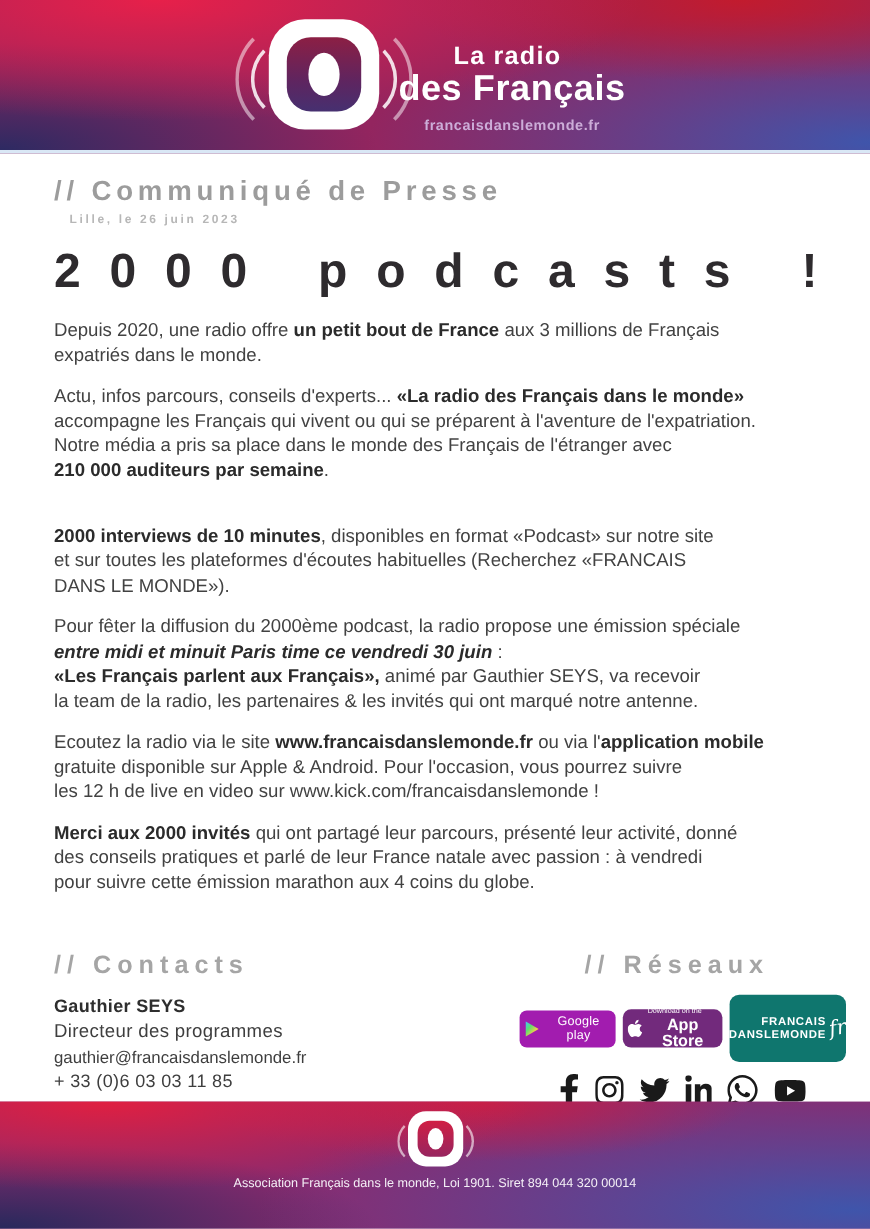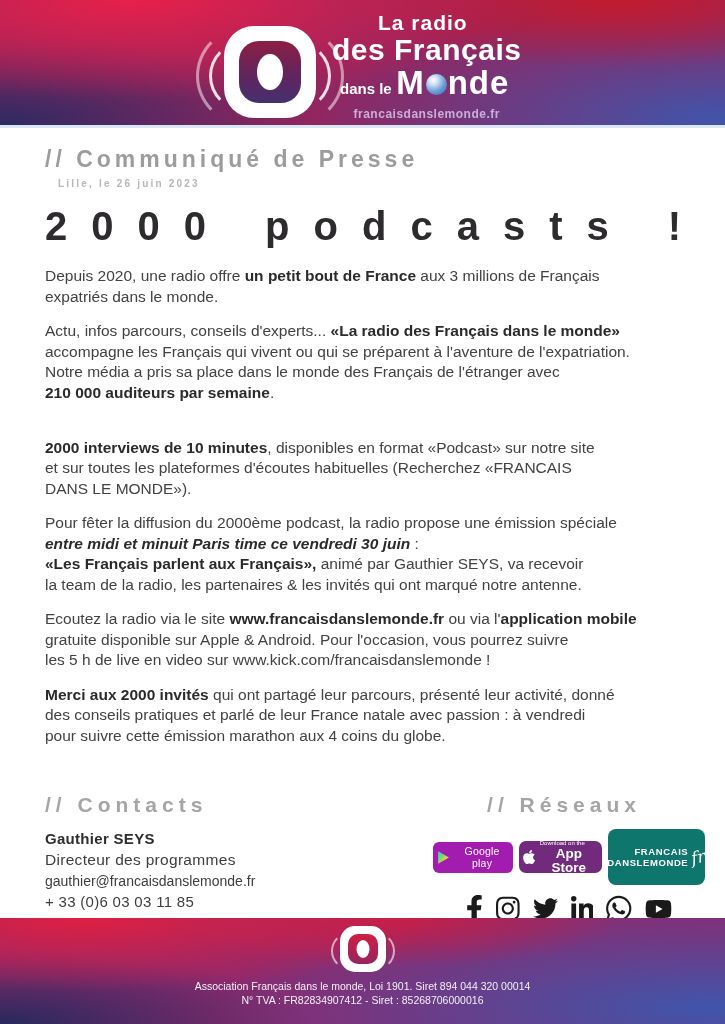--- a/index.html
+++ b/index.html
@@ -123,10 +123,6 @@
       <div class="logo-text">
         <div class="lt1">La radio</div>
         <div class="lt2">des Français</div>
-        <div class="lt3">
-          <span class="lt3s">dans le</span>
-          <span class="lt3b"><span>M</span><span class="globe"></span><span>nde</span></span>
-        </div>
         <div class="site">francaisdanslemonde.fr</div>
       </div>
     </div>

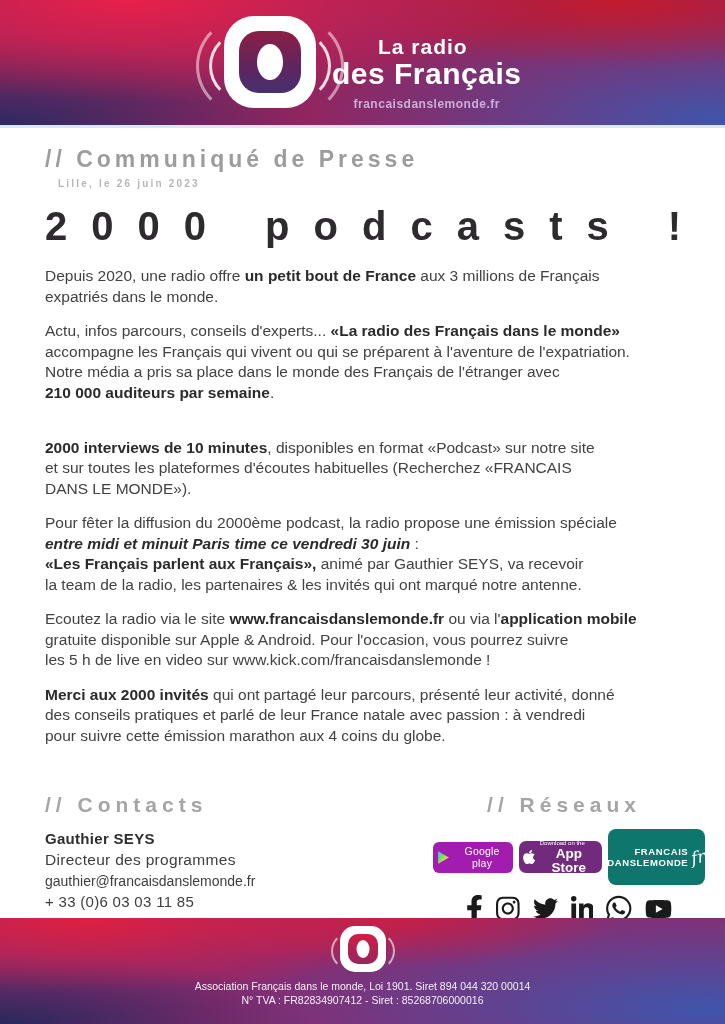--- a/index.html
+++ b/index.html
@@ -137,7 +137,7 @@
         <p><span>Actu, infos parcours, conseils d'experts... </span><span class="b">«La radio des Français dans le monde»</span><br><span>accompagne les Français qui vivent ou qui se préparent à l'aventure de l'expatriation.</span><br><span>Notre média a pris sa place dans le monde des Français de l'étranger avec</span><br><span class="b">210 000 auditeurs par semaine</span><span>.</span></p>
         <p><br><span class="b">2000 interviews de 10 minutes</span><span>, disponibles en format «Podcast» sur notre site</span><br><span>et sur toutes les plateformes d'écoutes habituelles (Recherchez «FRANCAIS</span><br><span>DANS LE MONDE»).</span></p>
         <p><span>Pour fêter la diffusion du 2000ème podcast, la radio propose une émission spéciale</span><br><span class="b i">entre midi et minuit Paris time ce vendredi 30 juin</span><span> :</span><br><span class="b">«Les Français parlent aux Français»,</span><span> animé par Gauthier SEYS, va recevoir</span><br><span>la team de la radio, les partenaires &amp; les invités qui ont marqué notre antenne.</span></p>
-        <p><span>Ecoutez la radio via le site </span><span class="b">www.francaisdanslemonde.fr</span><span> ou via l'</span><span class="b">application mobile</span><br><span>gratuite disponible sur Apple &amp; Android. Pour l'occasion, vous pourrez suivre</span><br><span>les 5 h de live en video sur www.kick.com/francaisdanslemonde !</span></p>
+        <p><span>Ecoutez la radio via le site </span><span class="b">www.francaisdanslemonde.fr</span><span> ou via l'</span><span class="b">application mobile</span><br><span>gratuite disponible sur Apple &amp; Android. Pour l'occasion, vous pourrez suivre</span><br><span>les 12 h de live en video sur www.kick.com/francaisdanslemonde !</span></p>
         <p><span class="b">Merci aux 2000 invités</span><span> qui ont partagé leur parcours, présenté leur activité, donné</span><br><span>des conseils pratiques et parlé de leur France natale avec passion : à vendredi</span><br><span>pour suivre cette émission marathon aux 4 coins du globe.</span></p>
       </div>
   </div>

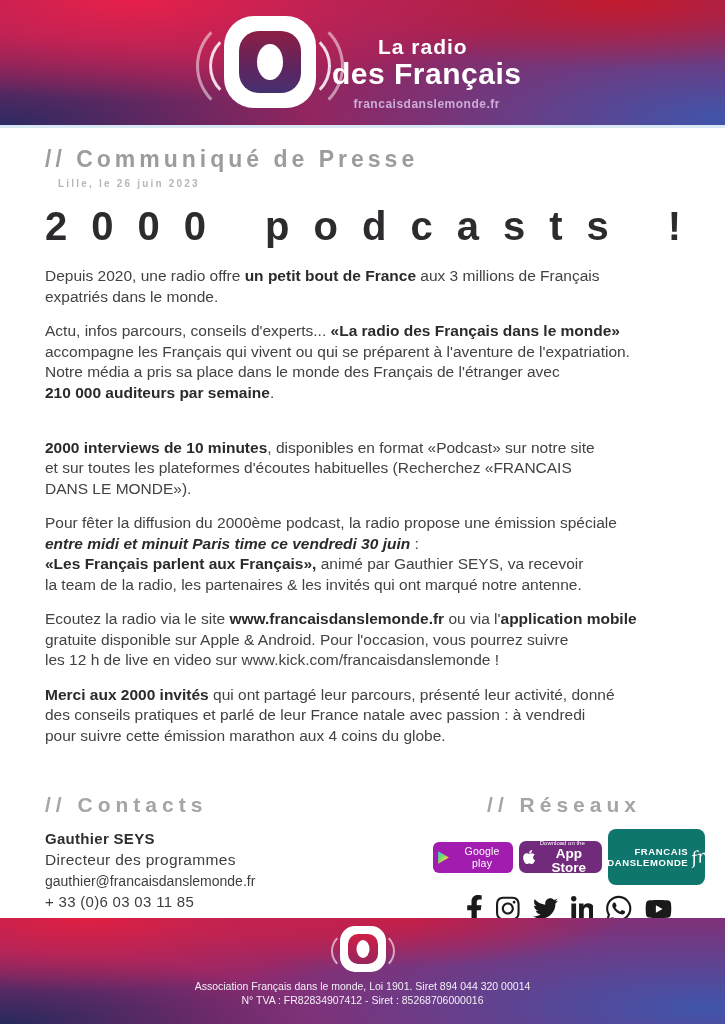--- a/index.html
+++ b/index.html
@@ -233,7 +233,6 @@
     </div>
     <div class="f-lines">
       <div>Association Français dans le monde, Loi 1901. Siret 894 044 320 00014</div>
-      <div>N° TVA : FR82834907412 - Siret : 85268706000016</div>
     </div>
   </div>
 

